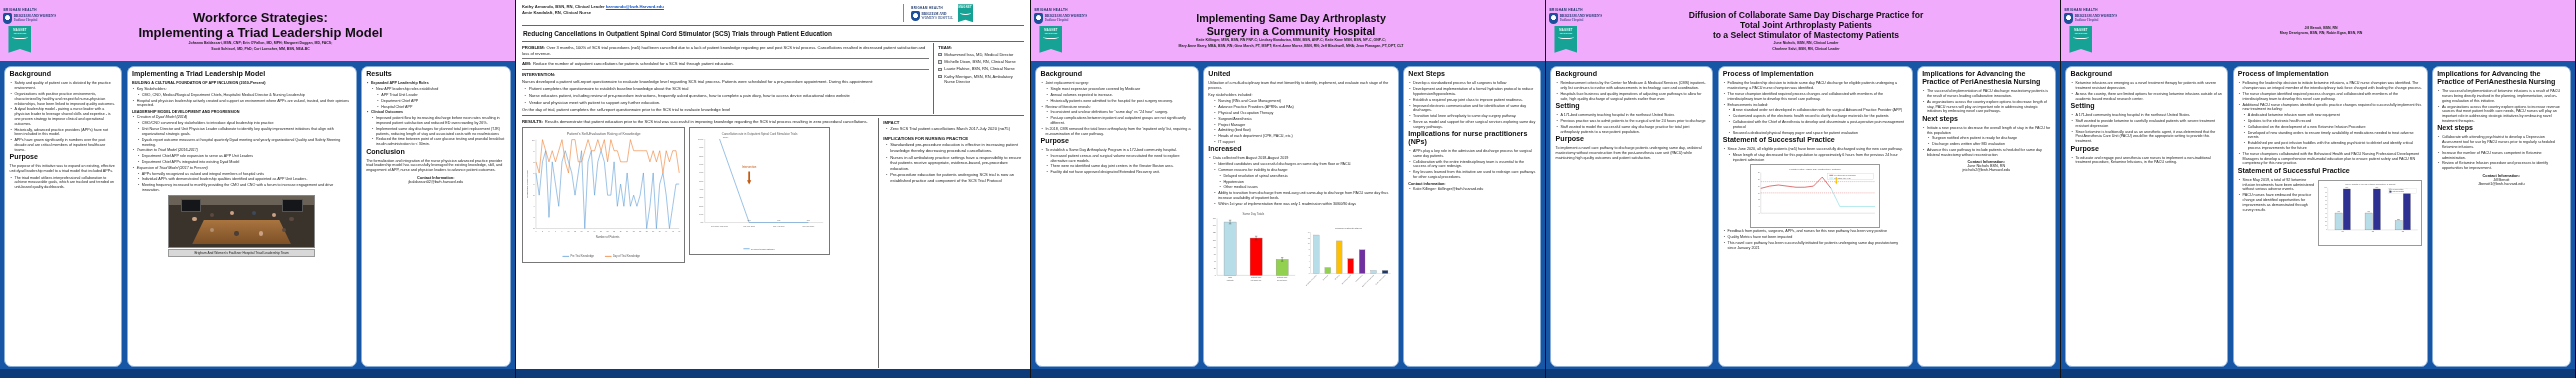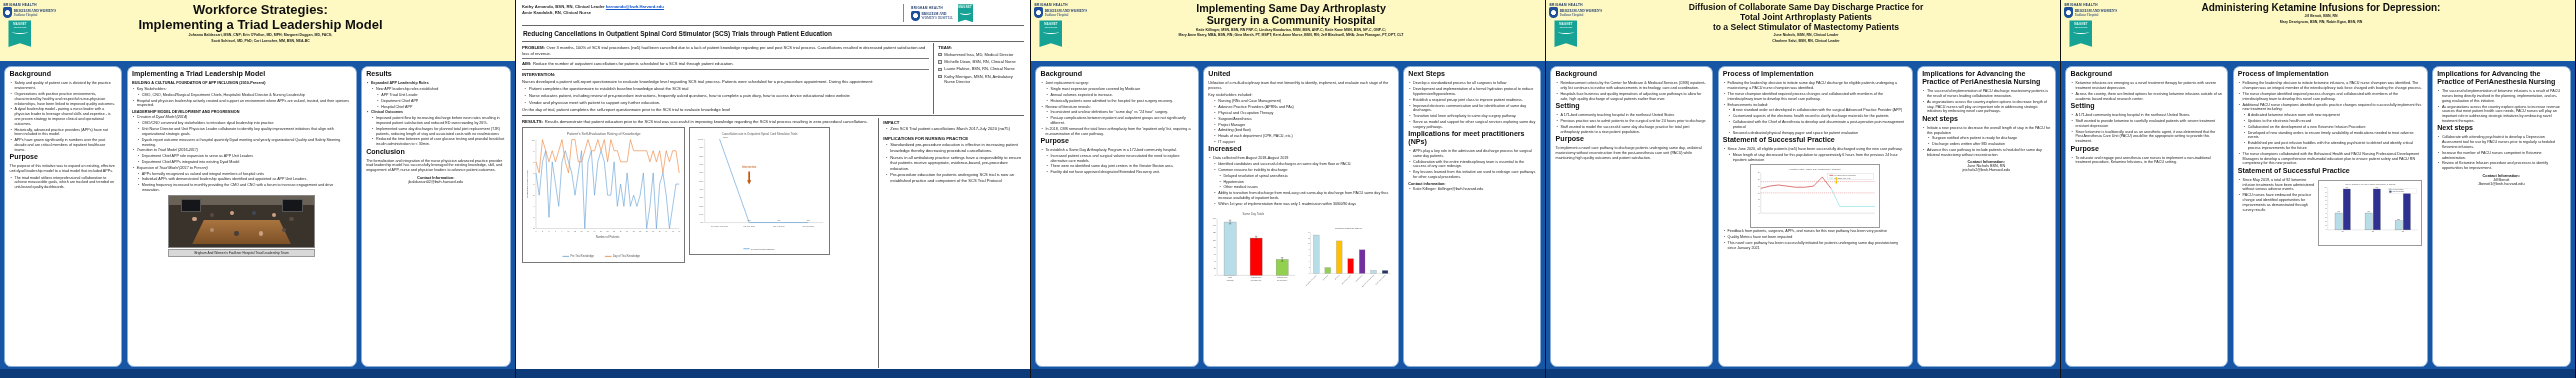--- a/index.html
+++ b/index.html
@@ -10,7 +10,7 @@
 
   
   .std{display:flex;flex-direction:column;background:#1656a4}
-  .hdr{height:61px;background:#fef9c3;display:flex;align-items:flex-start;flex:none}
+  .hdr{height:61px;background:#f0abfc;display:flex;align-items:center;flex:none}
   .logos{width:87px;flex:none;padding:2.6px 3.4px;display:flex;flex-direction:column;align-items:flex-start}
   .brand{font-size:3.1px;font-weight:bold;color:#0e2a5c;letter-spacing:0.4px}
   .orgrow{display:flex;gap:1.7px;align-items:center;margin-top:0.9px}

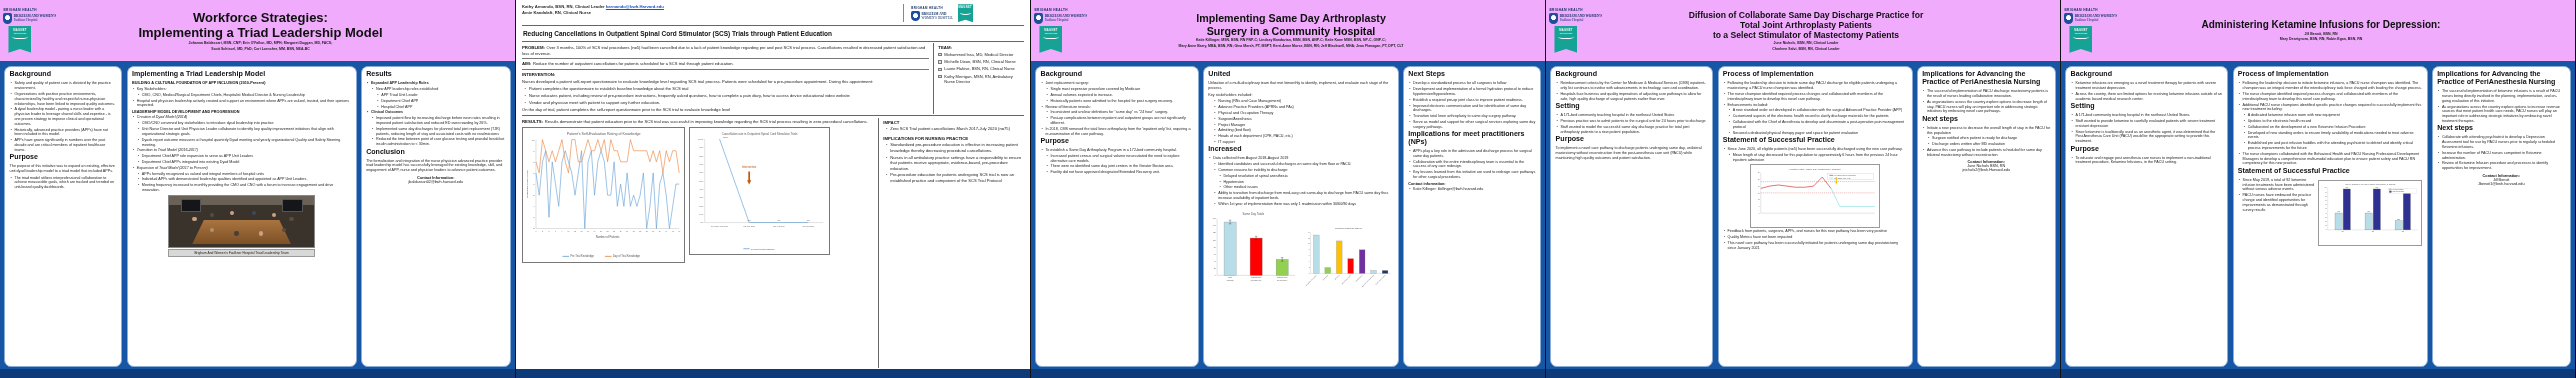--- a/index.html
+++ b/index.html
@@ -674,7 +674,6 @@
           </div>
         </div>
         <div class="titlewrap">
-          <div class="ptitle">Administering Ketamine Infusions for Depression:</div>
           <div class="pauth">Jill Benoit, BSN, RN</div>
           <div class="pauth">Mary Deseignora, BSN, RN; Robin Egan, BSN, RN</div>
         </div>

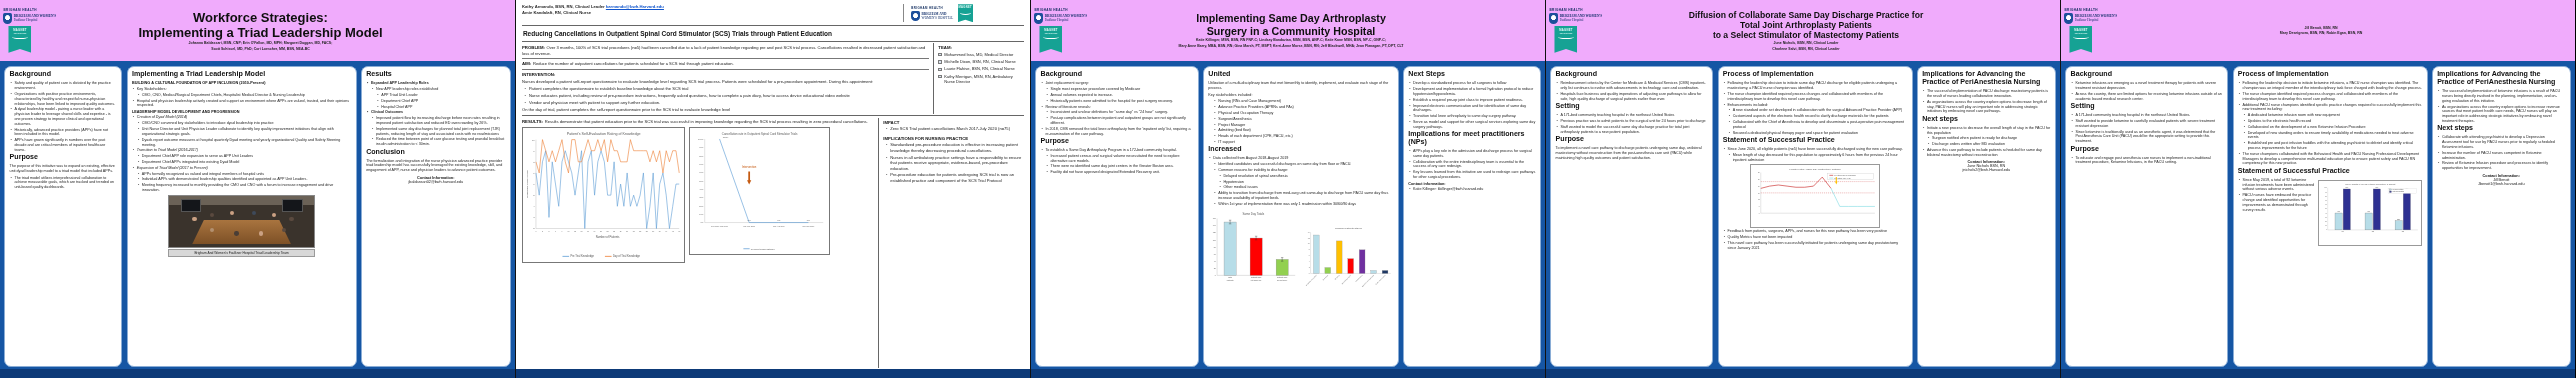--- a/index.html
+++ b/index.html
@@ -526,7 +526,7 @@
             <li class="lv0">Transition total knee arthroplasty to same day surgery pathway.</li>
             <li class="lv0">Serve as model and support for other surgical services exploring same day surgery pathways.</li>
           </ul>
-          <h3 class="sec">Implications for meet practitioners (NPs)</h3>
+          <h3 class="sec">Implications for nurse practitioners (NPs)</h3>
           <ul class="blist">
             <li class="lv0">APPs play a key role in the admission and discharge process for surgical same day patients.</li>
             <li class="lv0">Collaboration with the entire interdisciplinary team is essential to the success of any care redesign.</li>

